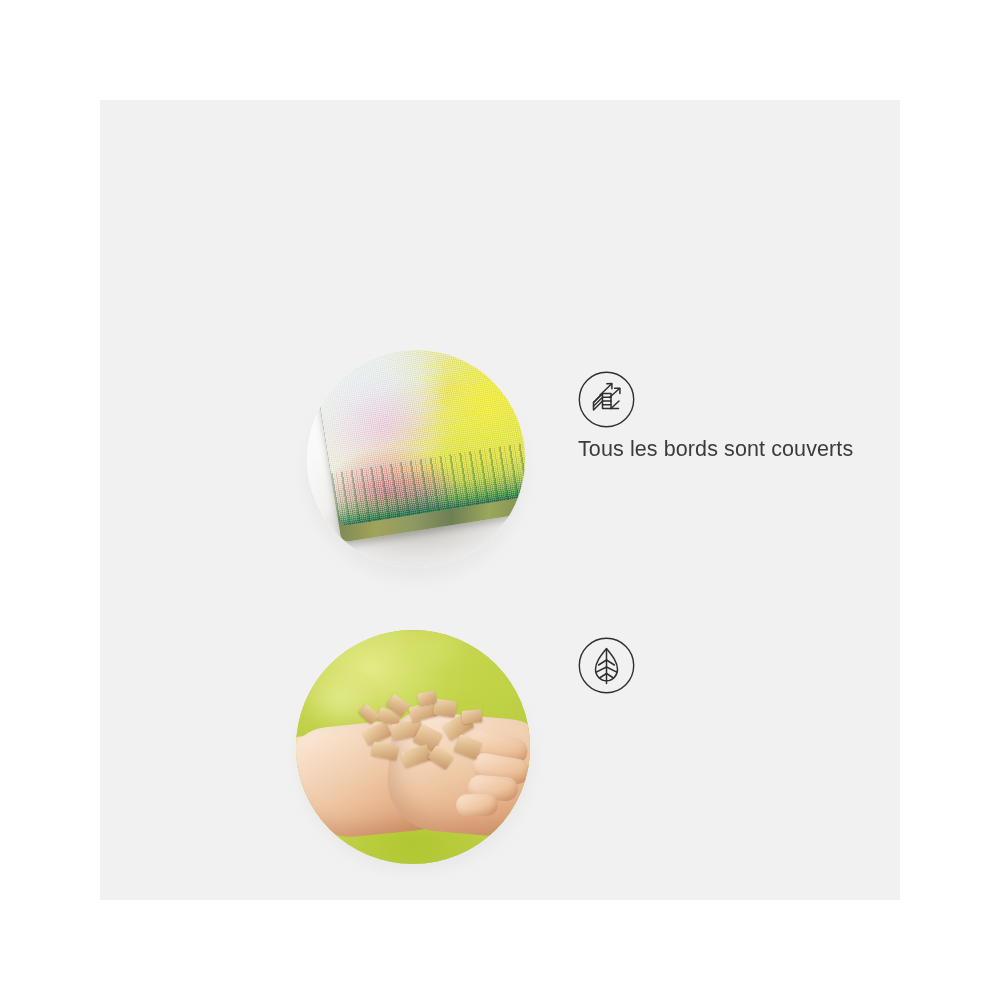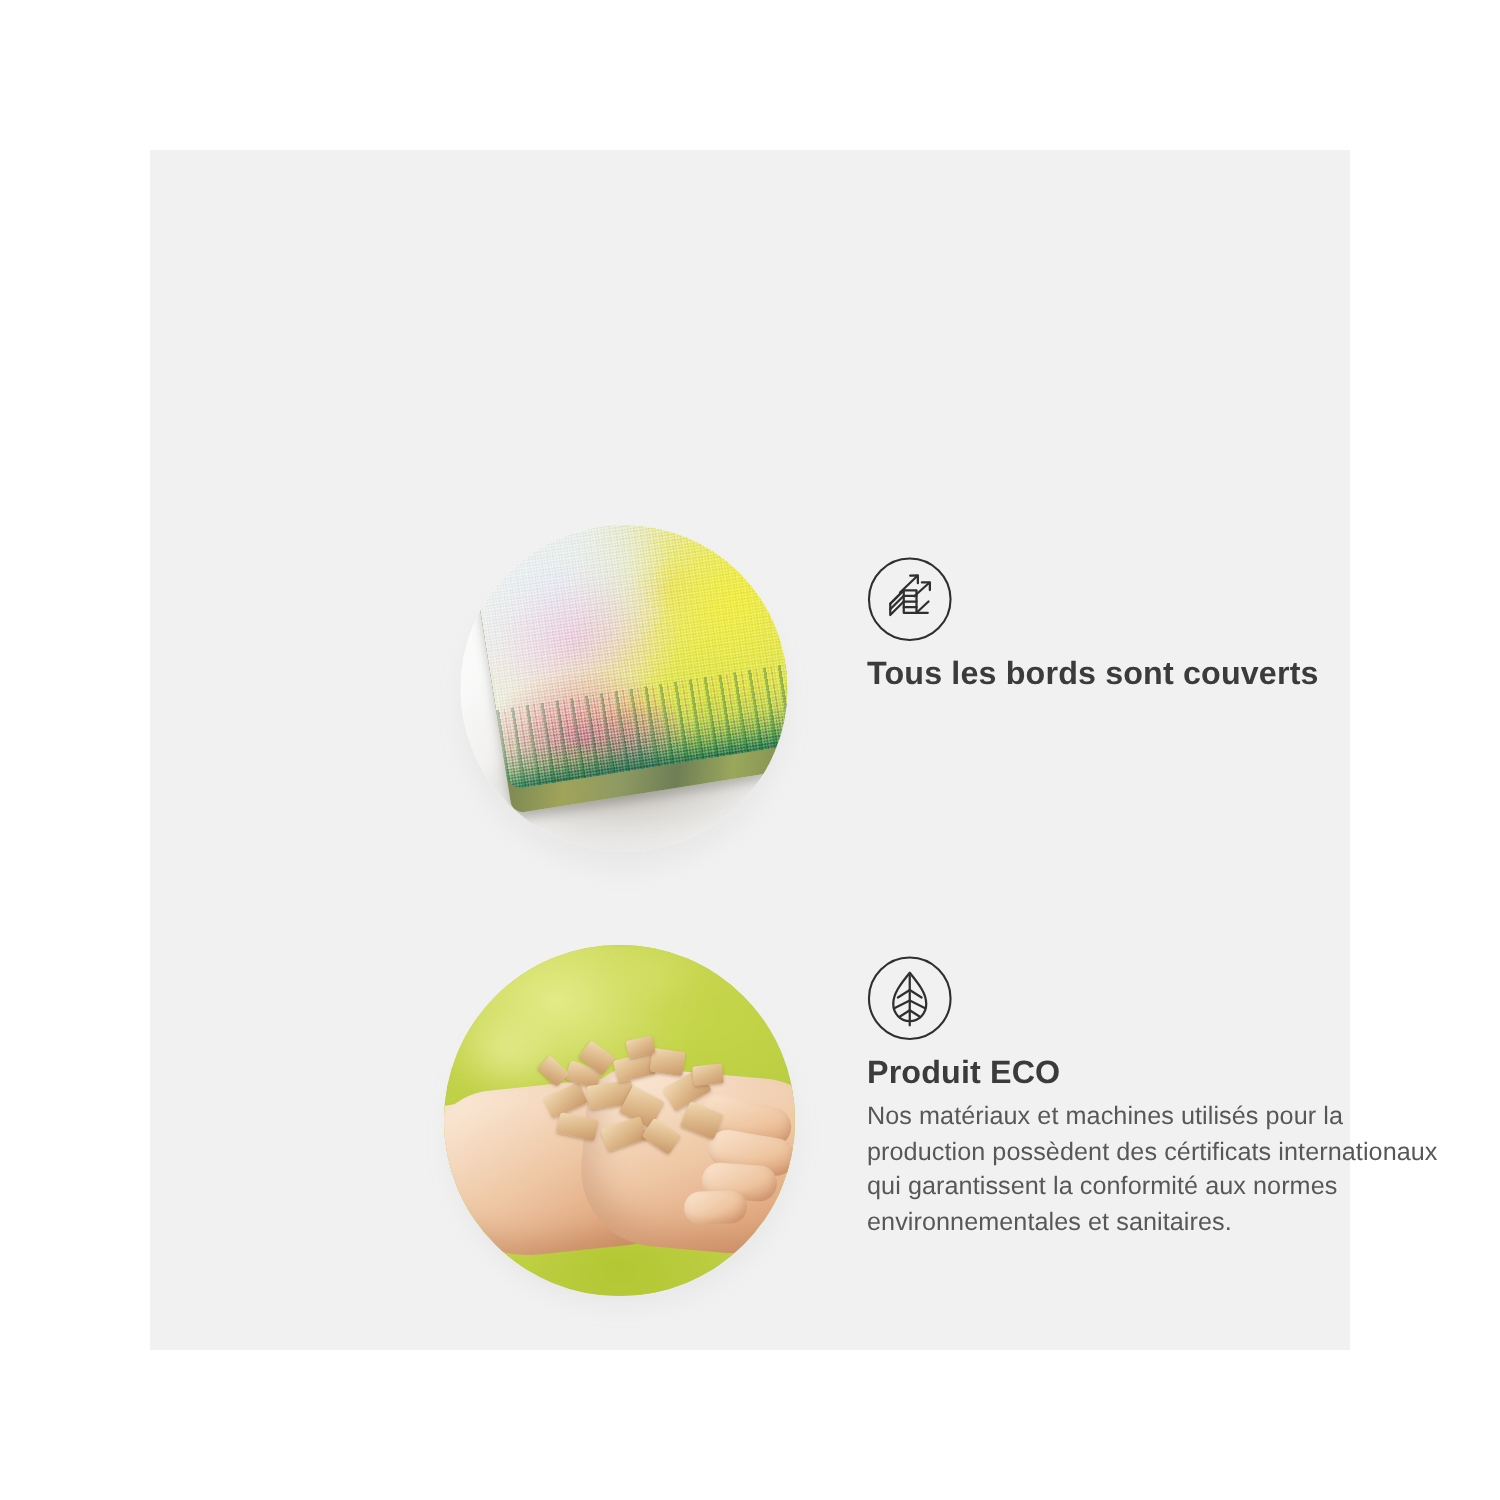--- a/index.html
+++ b/index.html
@@ -234,7 +234,7 @@
   .feature-title {
     margin: 0 0 4px 0;
     font-size: 21.5px;
-    font-weight: bold;
+    font-weight: normal;
     line-height: 26px;
     color: #3b3b3b;
     letter-spacing: 0.1px;

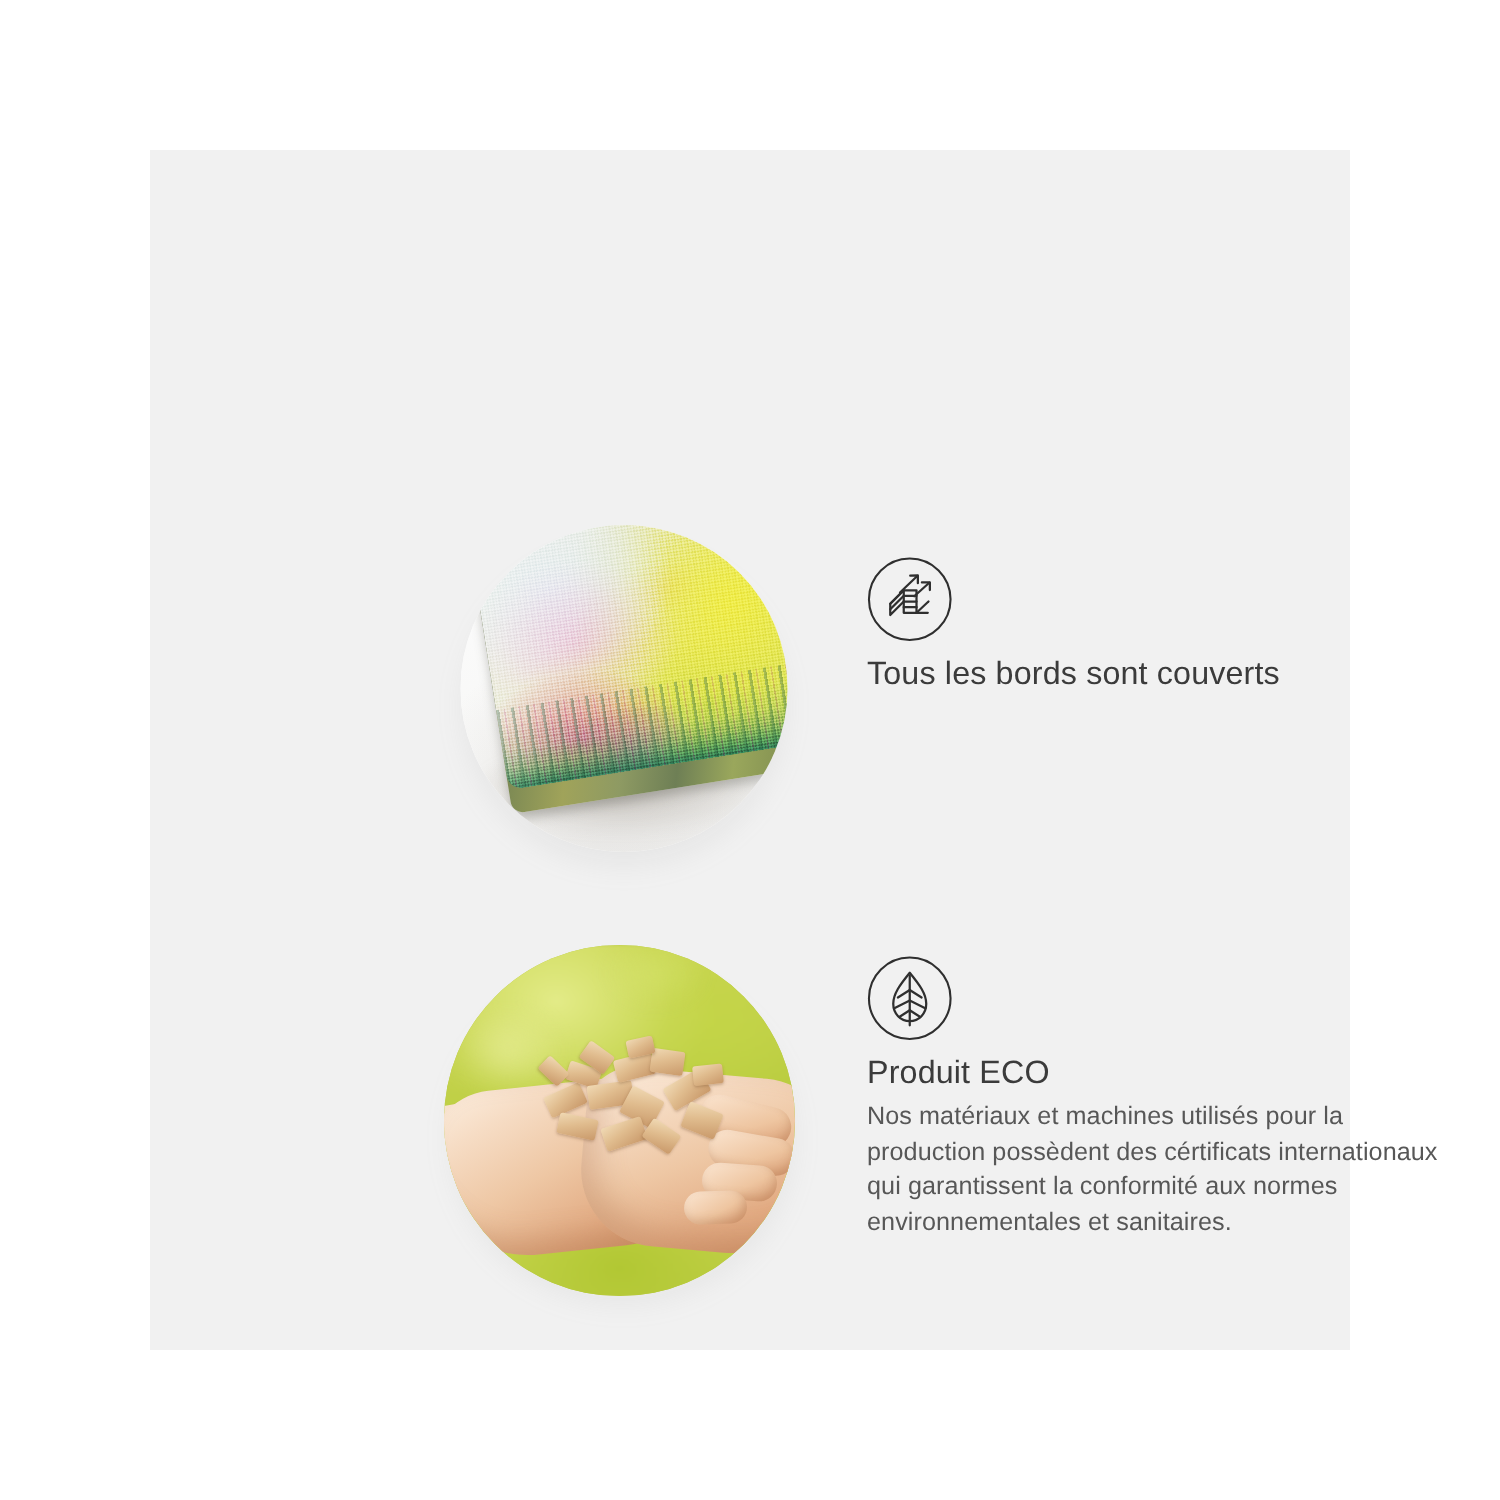--- a/index.html
+++ b/index.html
@@ -350,10 +350,6 @@
       </svg>
     </div>
 
-    <div class="feature-text" id="text-eco">
-      <h2 class="feature-title">Produit ECO</h2>
-      <p class="feature-body">Nos matériaux et machines utilisés pour la production possèdent des cértificats internationaux qui garantissent la conformité aux normes environnementales et sanitaires.</p>
-    </div>
 
   </div>
 </div>

